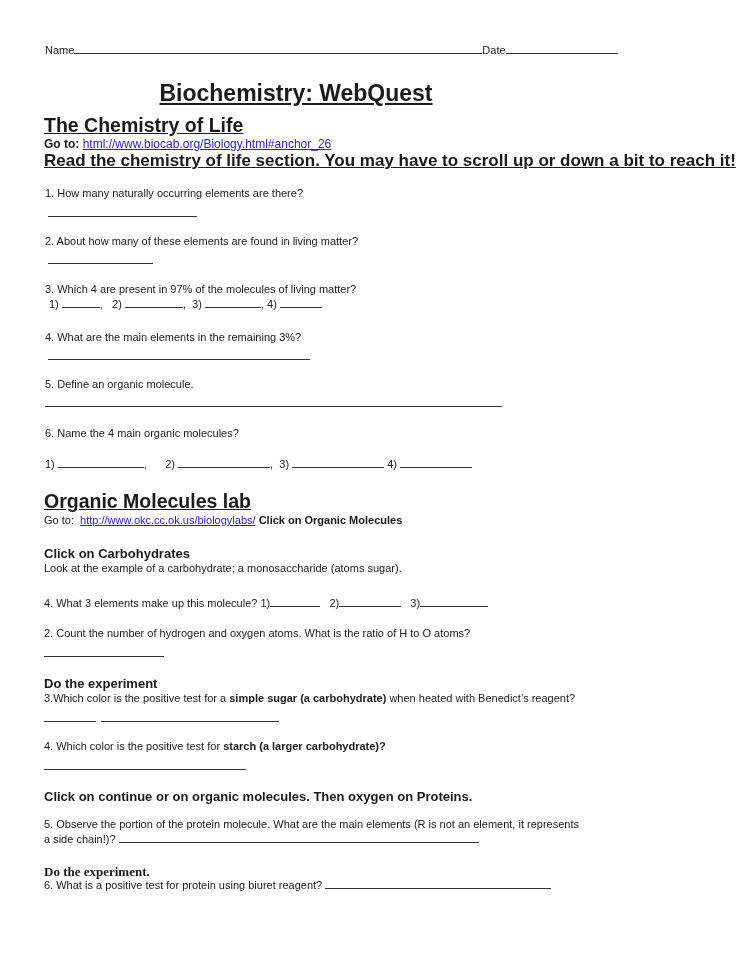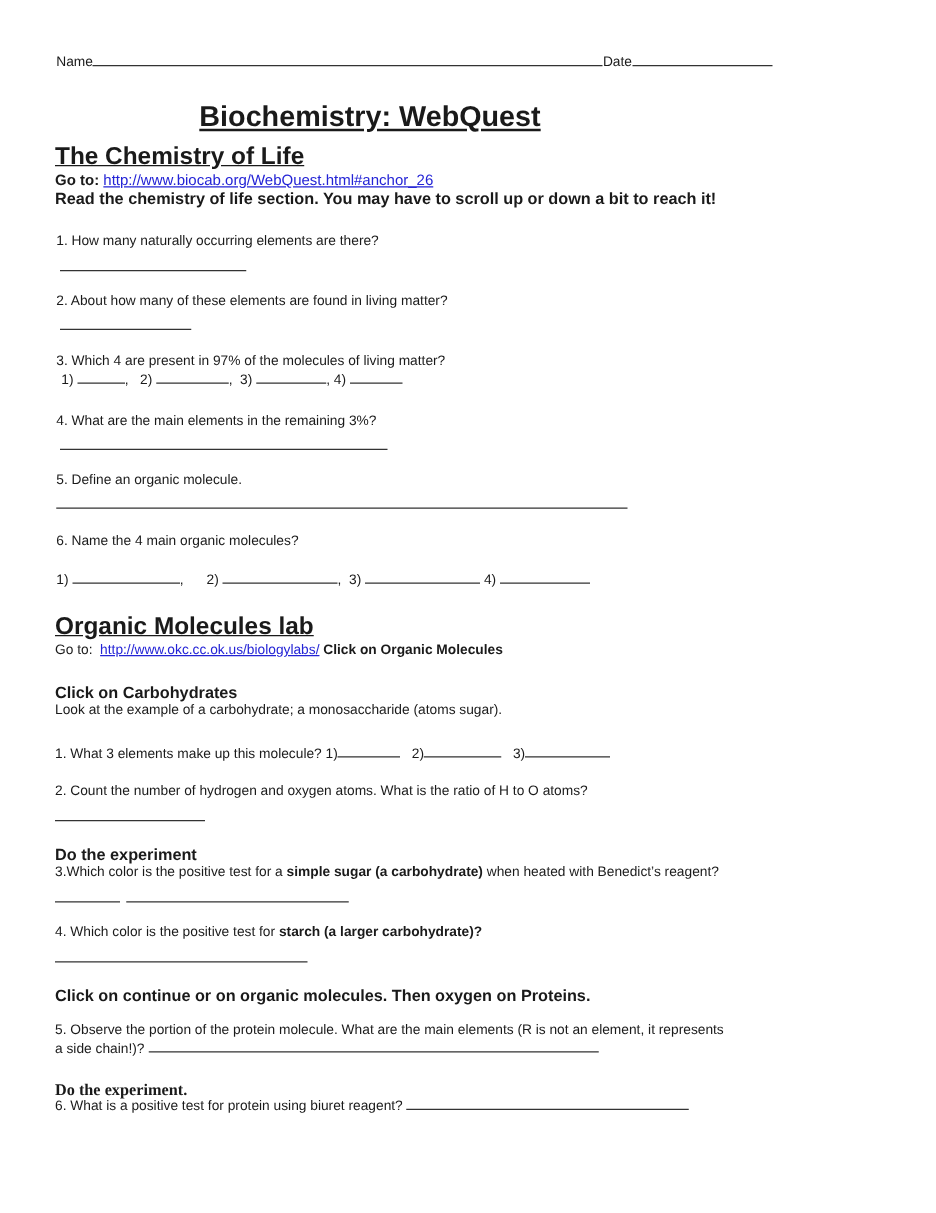--- a/index.html
+++ b/index.html
@@ -27,7 +27,7 @@
 <div class="abs h2" style="left:44px; top:114px;">The Chemistry of Life</div>
 <div class="abs" style="left:44px; top:137px; font-size:12px;">
   <span class="b">Go to:</span>
-  <a class="link">http://www.biocab.org/WebQuest.html#anchor_26</a>
+  <a class="link">html://www.biocab.org/Biology.html#anchor_26</a>
 </div>
 <div class="abs b" style="left:44px; top:151px; font-size:13px;">Read the chemistry of life section.  You may have to scroll up or down a bit to reach it!</div>
 

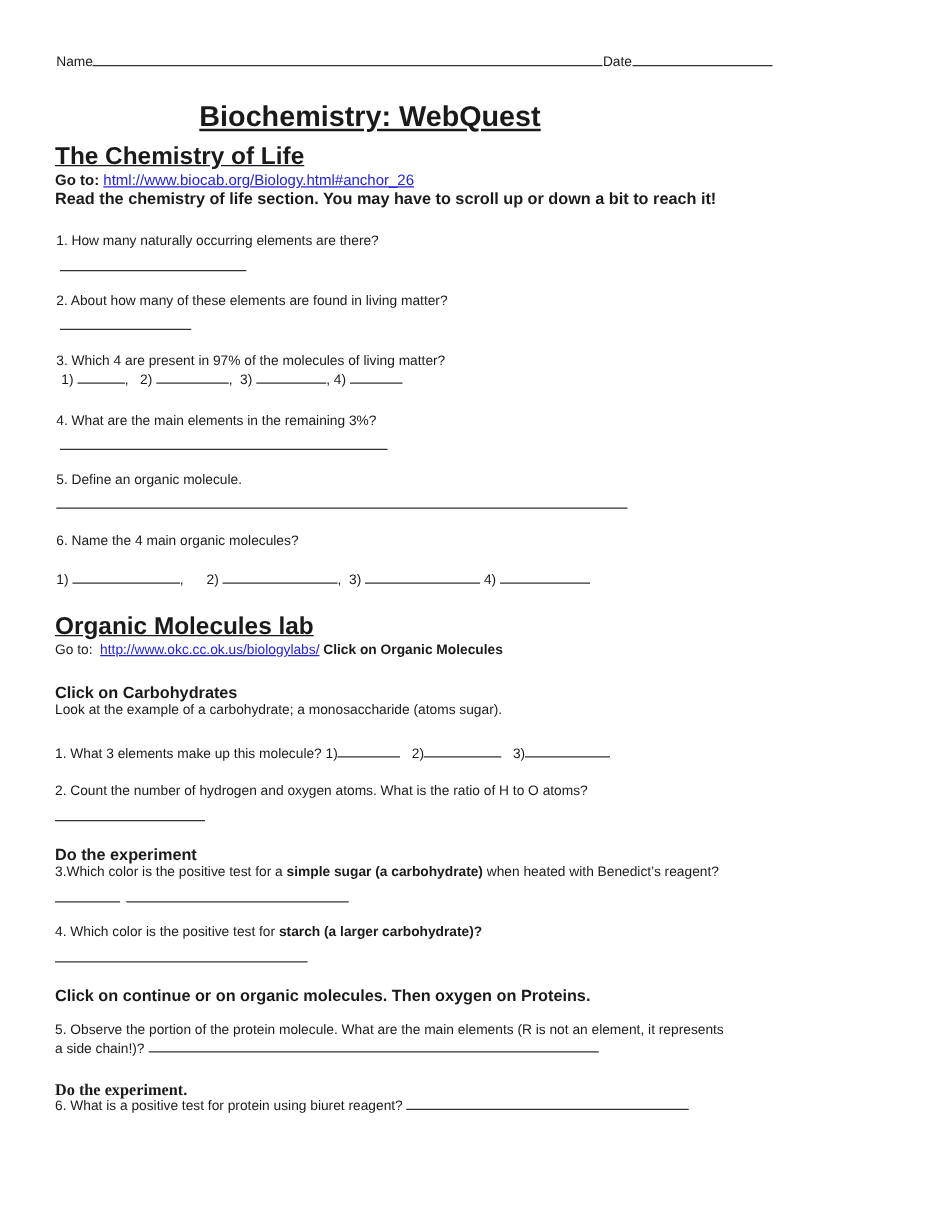--- a/index.html
+++ b/index.html
@@ -29,7 +29,7 @@
   <span class="b">Go to:</span>
   <a class="link">html://www.biocab.org/Biology.html#anchor_26</a>
 </div>
-<div class="abs b" style="left:44px; top:151px; font-size:13px;">Read the chemistry of life section.  You may have to scroll up or down a bit to reach it!</div>
+<div class="abs b" style="left:44px; top:151px; font-size:17px;text-decoration:underline;">Read the chemistry of life section.  You may have to scroll up or down a bit to reach it!</div>
 
 <div class="abs q" style="left:45px; top:187px;">1. How many naturally occurring elements are there?</div>
 <div class="blank" style="left:48px; top:216px; width:149px;"></div>

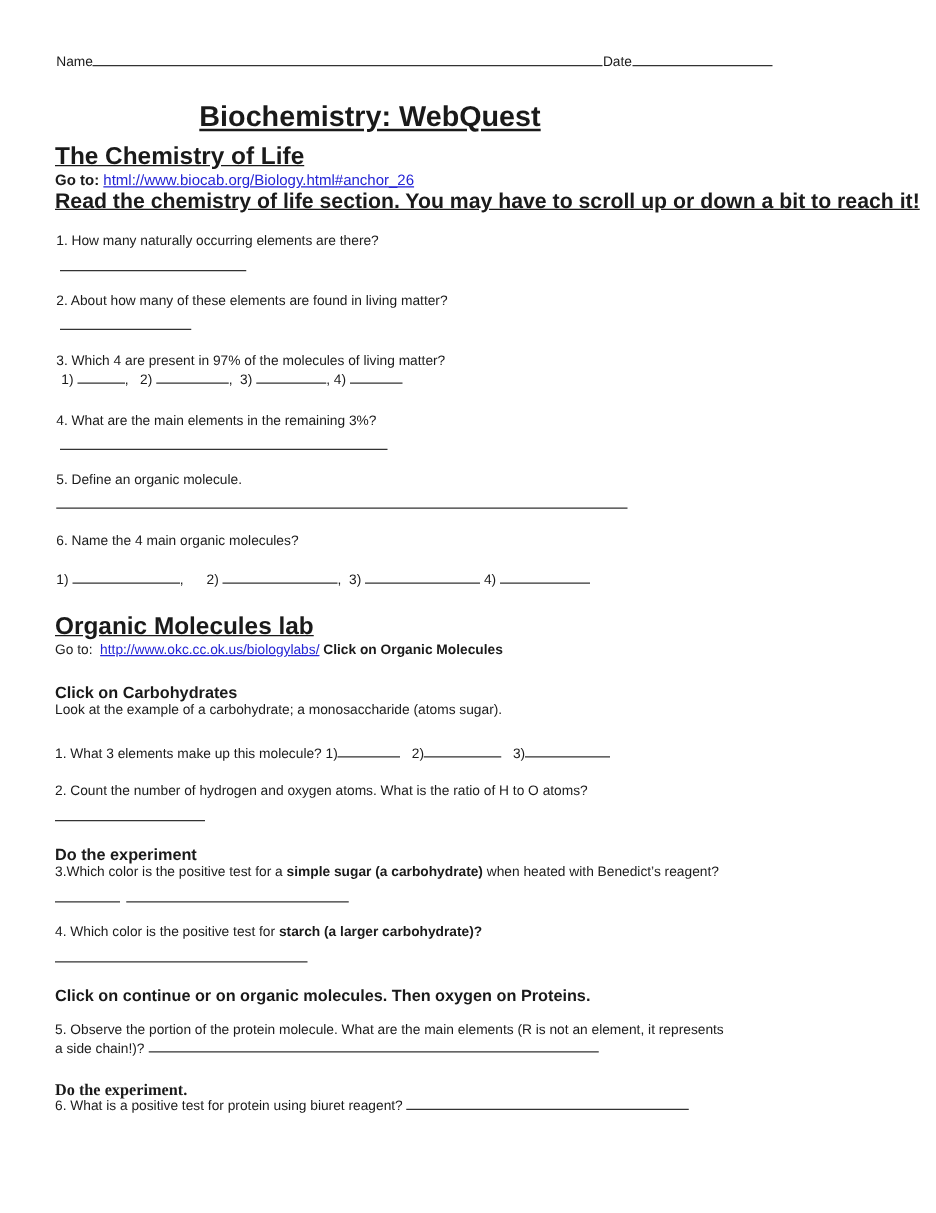--- a/index.html
+++ b/index.html
@@ -64,7 +64,7 @@
 <div class="abs q" style="left:44px; top:562px;">Look at the example of a carbohydrate; a monosaccharide (atoms sugar).</div>
 
 <div class="abs q" style="left:44px; top:597px;">
-  <span>1. What 3 elements make up this molecule?</span> <span>1)</span><span class="line" style="width:50px;"></span>&nbsp;&nbsp;&nbsp;<span>2)</span><span class="line" style="width:62px;"></span>&nbsp;&nbsp;&nbsp;<span>3)</span><span class="line" style="width:68px;"></span>
+  <span>4. What 3 elements make up this molecule?</span> <span>1)</span><span class="line" style="width:50px;"></span>&nbsp;&nbsp;&nbsp;<span>2)</span><span class="line" style="width:62px;"></span>&nbsp;&nbsp;&nbsp;<span>3)</span><span class="line" style="width:68px;"></span>
 </div>
 
 <div class="abs q" style="left:44px; top:627px;">2. Count the number of hydrogen and oxygen atoms.  What is the ratio of H to O atoms?</div>

